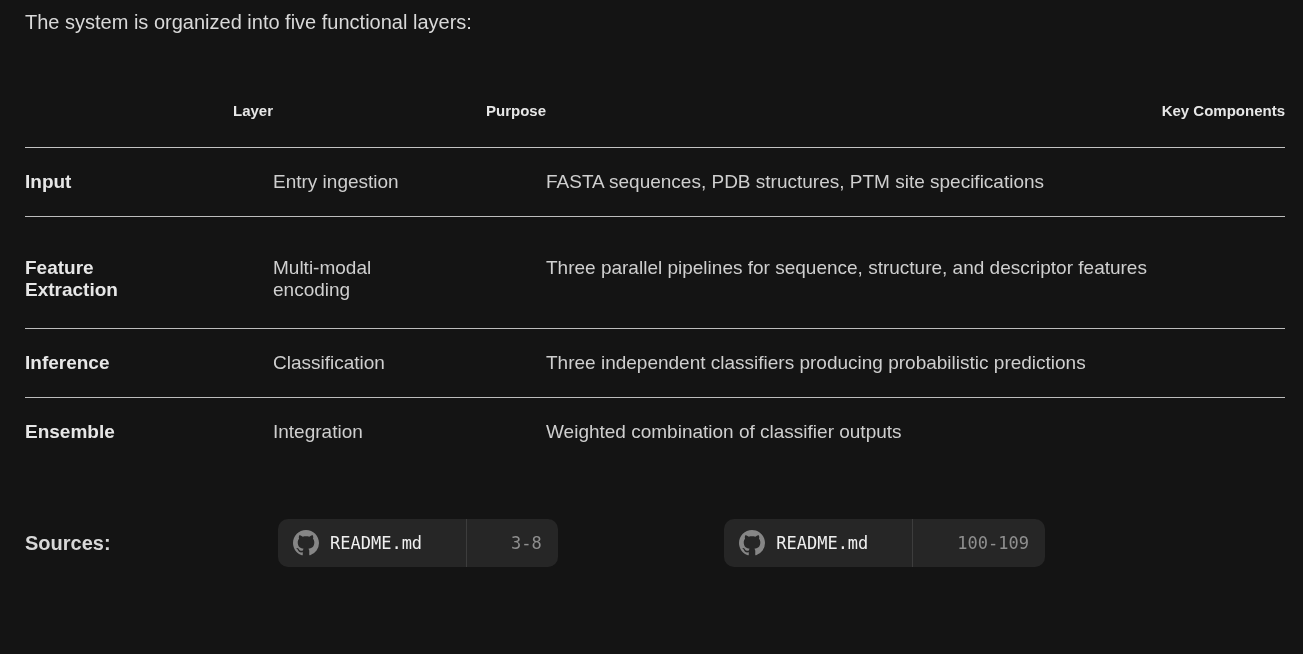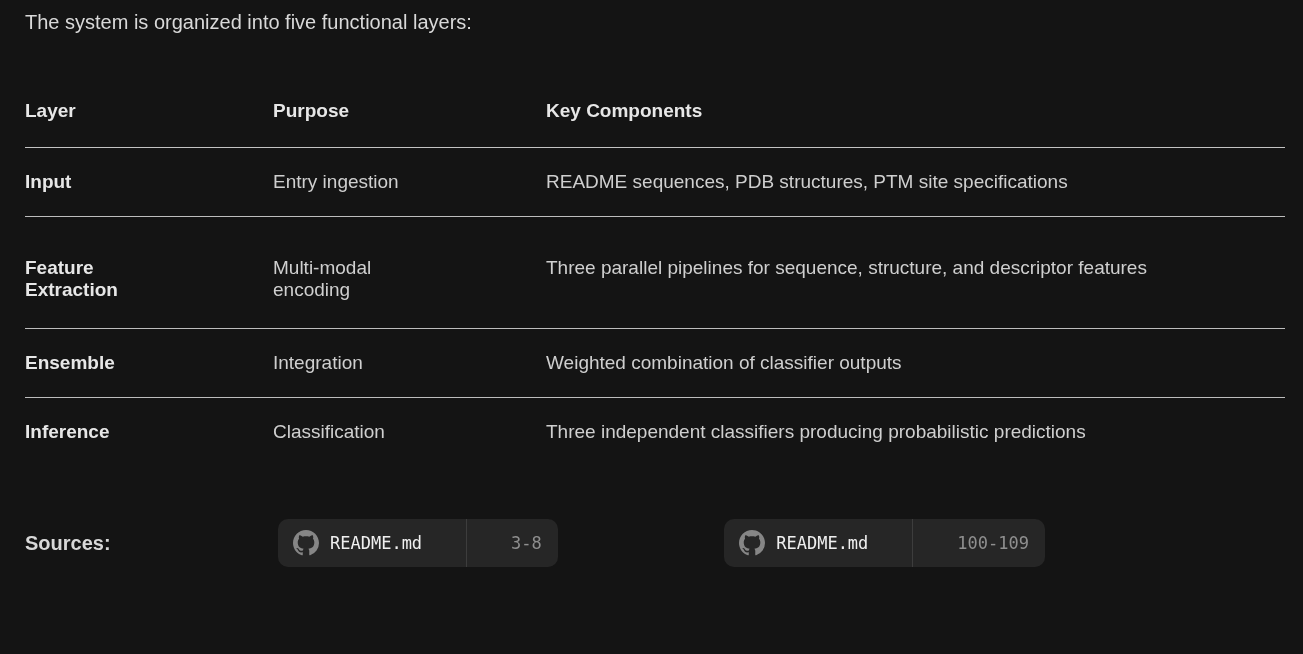--- a/index.html
+++ b/index.html
@@ -29,8 +29,8 @@
   col.c2 { width: 273px; }
   col.c3 { width: auto; }
   th {
-    text-align: left;
-    font-size: 19px;
+    text-align: right;
+    font-size: 15px;
     font-weight: 700;
     color: #e7e7e7;
     padding: 0 0 23px 0;

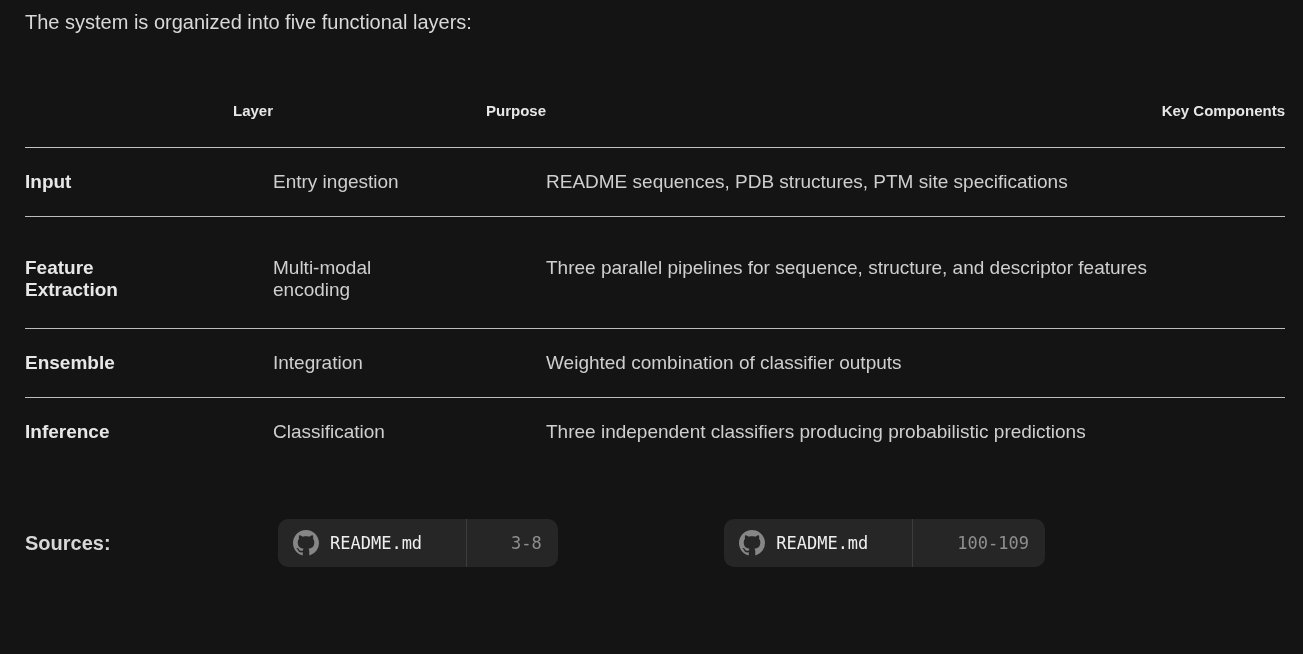--- a/index.html
+++ b/index.html
@@ -146,7 +146,7 @@
       <tr>
         <td class="col-layer">Input</td>
         <td class="col-purpose">Entry ingestion</td>
-        <td class="col-components">README sequences, PDB structures, PTM site specifications</td>
+        <td class="col-components">FASTA sequences, PDB structures, PTM site specifications</td>
       </tr>
       <tr class="row3">
         <td class="col-layer">Feature Extraction</td>

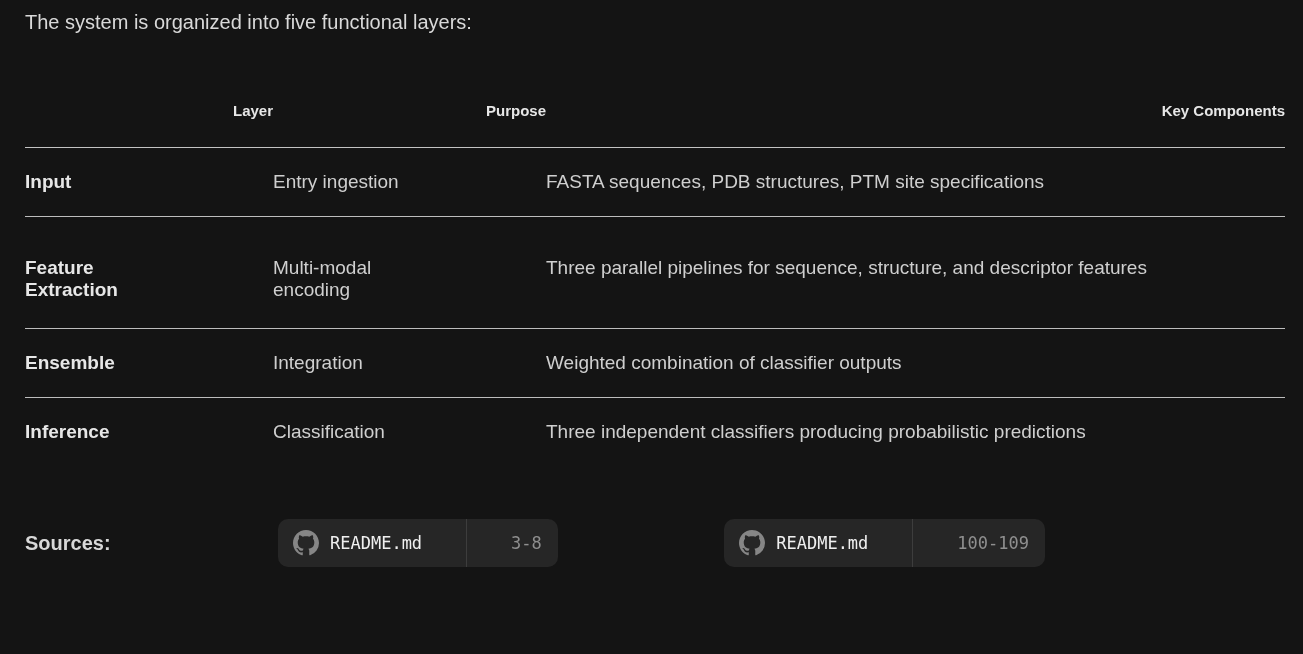--- a/index.html
+++ b/index.html
@@ -154,14 +154,14 @@
         <td class="col-components">Three parallel pipelines for sequence, structure, and descriptor features</td>
       </tr>
       <tr>
+        <td class="col-layer">Inference</td>
+        <td class="col-purpose">Classification</td>
+        <td class="col-components">Three independent classifiers producing probabilistic predictions</td>
+      </tr>
+      <tr>
         <td class="col-layer">Ensemble</td>
         <td class="col-purpose">Integration</td>
         <td class="col-components">Weighted combination of classifier outputs</td>
-      </tr>
-      <tr>
-        <td class="col-layer">Inference</td>
-        <td class="col-purpose">Classification</td>
-        <td class="col-components">Three independent classifiers producing probabilistic predictions</td>
       </tr>
     </tbody>
   </table>

